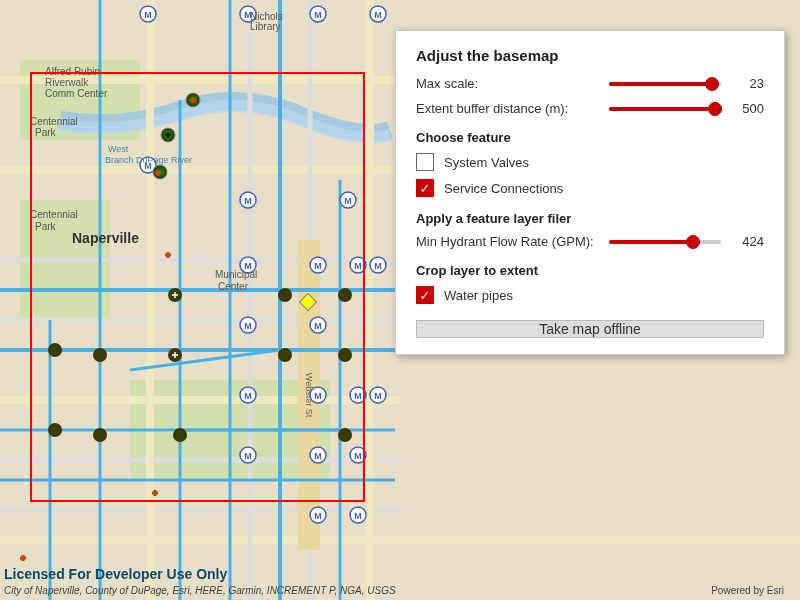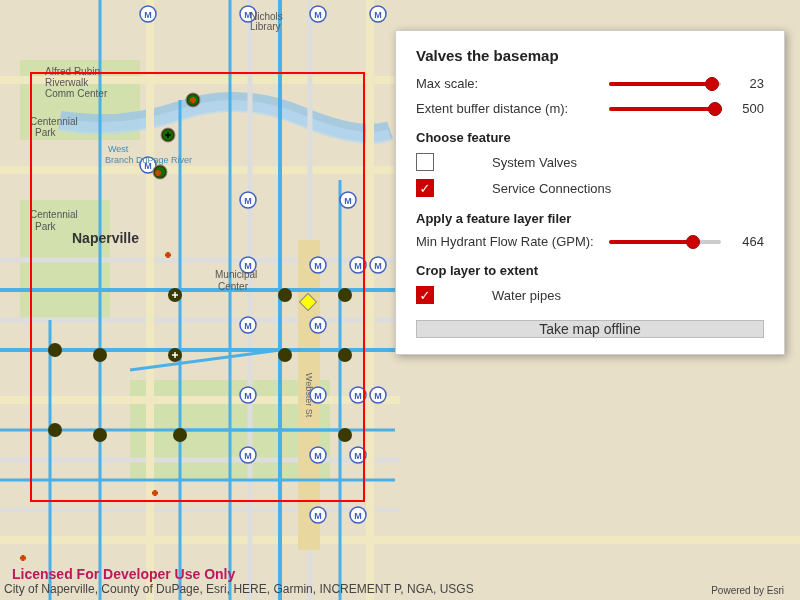--- a/index.html
+++ b/index.html
@@ -362,7 +362,7 @@
 
 <div id="panel">
 
-  <div class="section-title">Valves the basemap</div>
+  <div class="section-title">Adjust the basemap</div>
 
 
   <div class="slider-row">

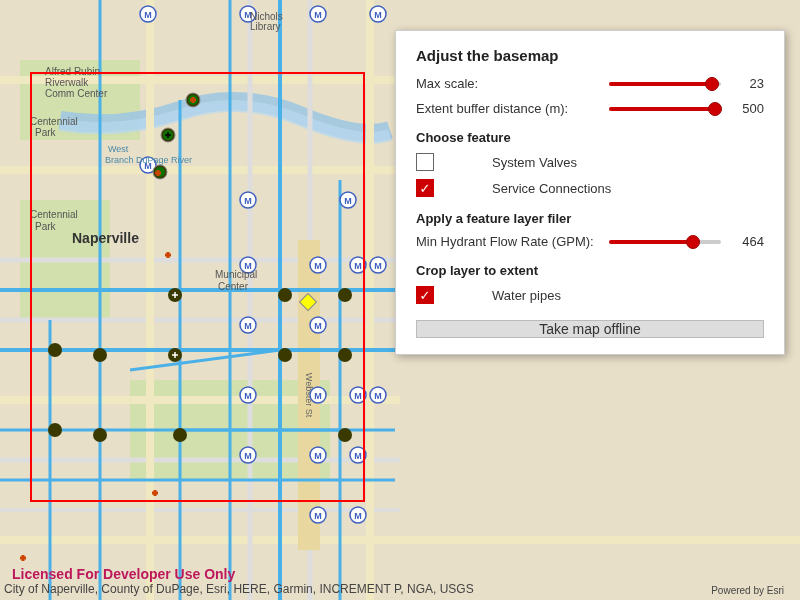--- a/index.html
+++ b/index.html
@@ -135,7 +135,6 @@
       display: flex;
       align-items: center;
       margin-bottom: 8px;
-      gap: 48px;
     }
 
     .checkbox-box {

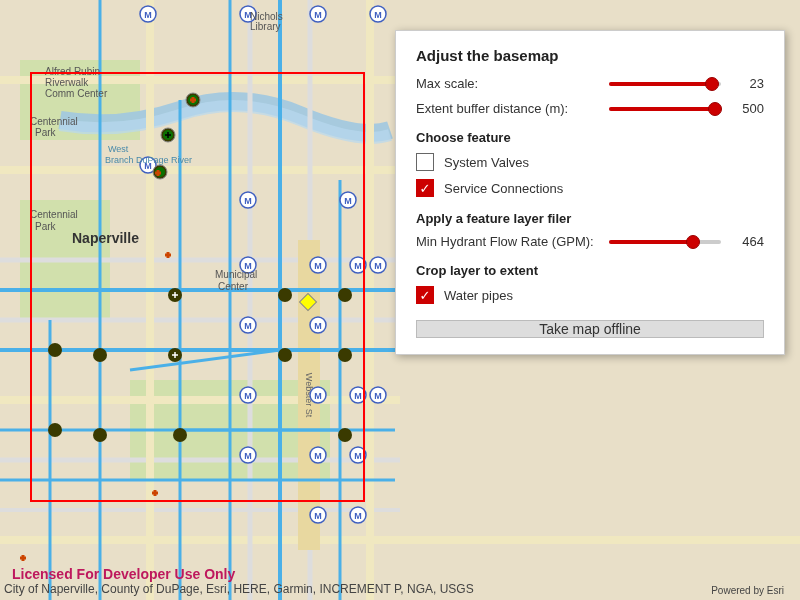--- a/index.html
+++ b/index.html
@@ -402,7 +402,7 @@
       <div class="slider-fill" style="width: 75%"></div>
       <div class="slider-thumb" style="left: calc(75% - 7px)"></div>
     </div>
-    <span class="slider-value">464</span>
+    <span class="slider-value">424</span>
   </div>
 
   <div class="subsection-title">Crop layer to extent</div>

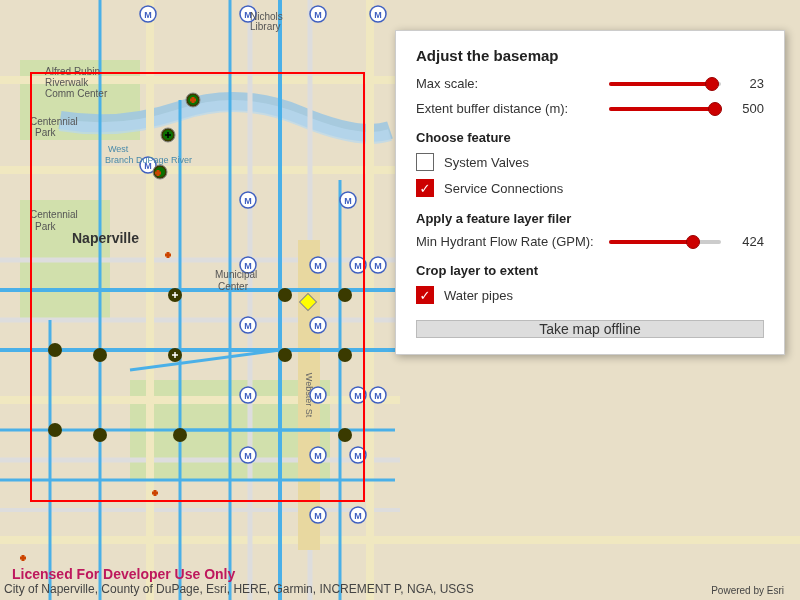--- a/index.html
+++ b/index.html
@@ -38,10 +38,10 @@
     .map-developer-text {
       position: absolute;
       bottom: 18px;
-      left: 12px;
+      left: 4px;
       font-size: 14px;
       font-weight: bold;
-      color: #be185d;
+      color: #0c4a6e;
     }
 
     

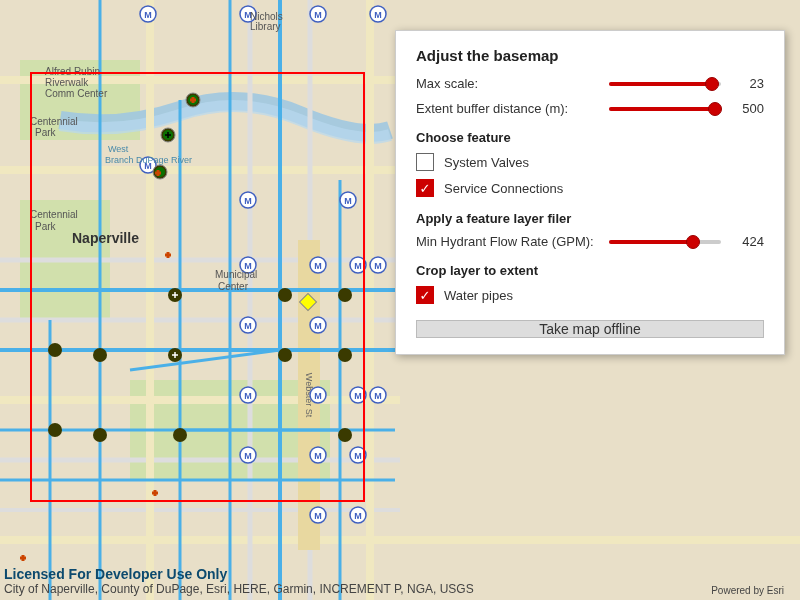--- a/index.html
+++ b/index.html
@@ -24,9 +24,10 @@
       position: absolute;
       bottom: 4px;
       left: 4px;
-      font-size: 12px;
+      font-size: 10px;
       color: #444;
       white-space: nowrap;
+      font-style: italic;
     }
     .map-watermark-right {
       position: absolute;

